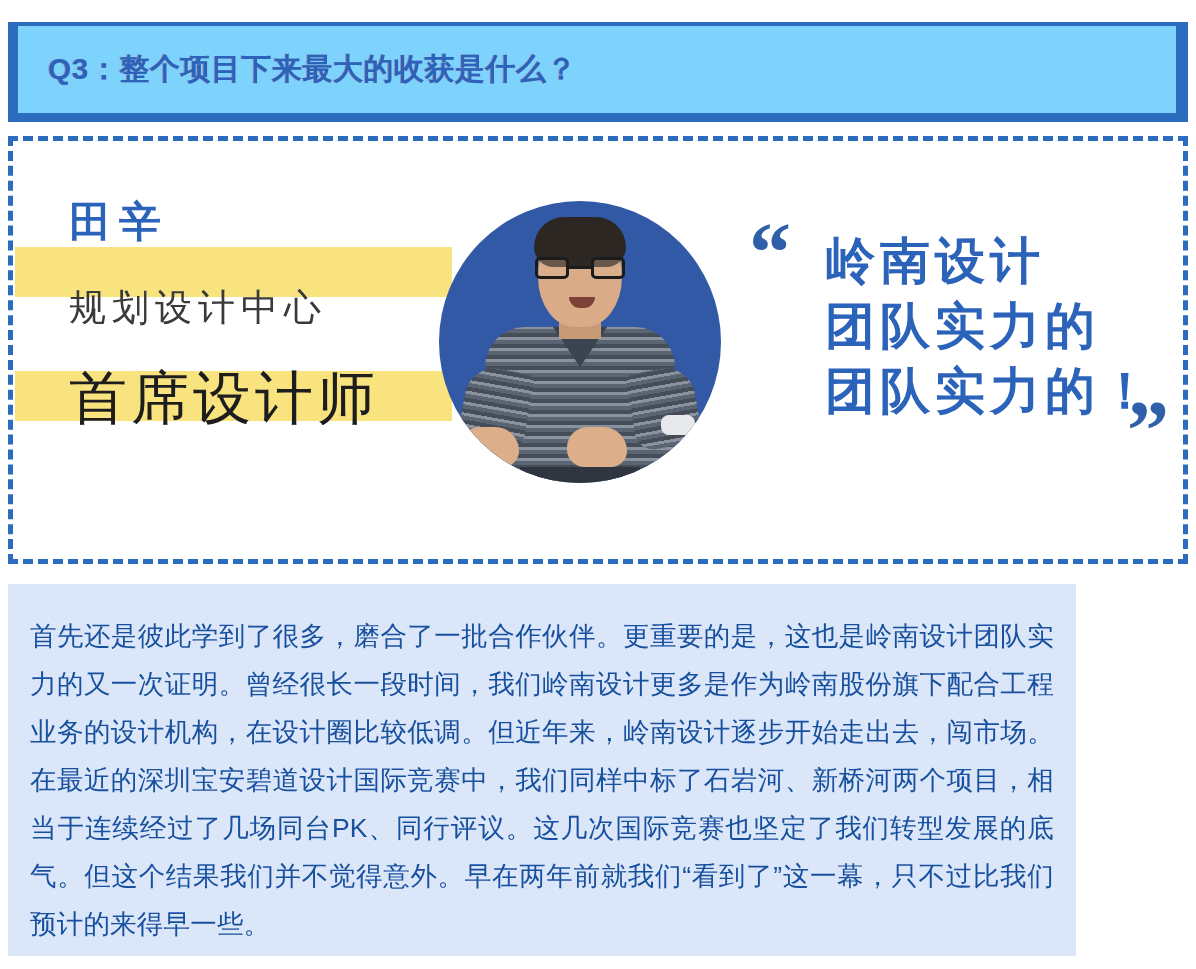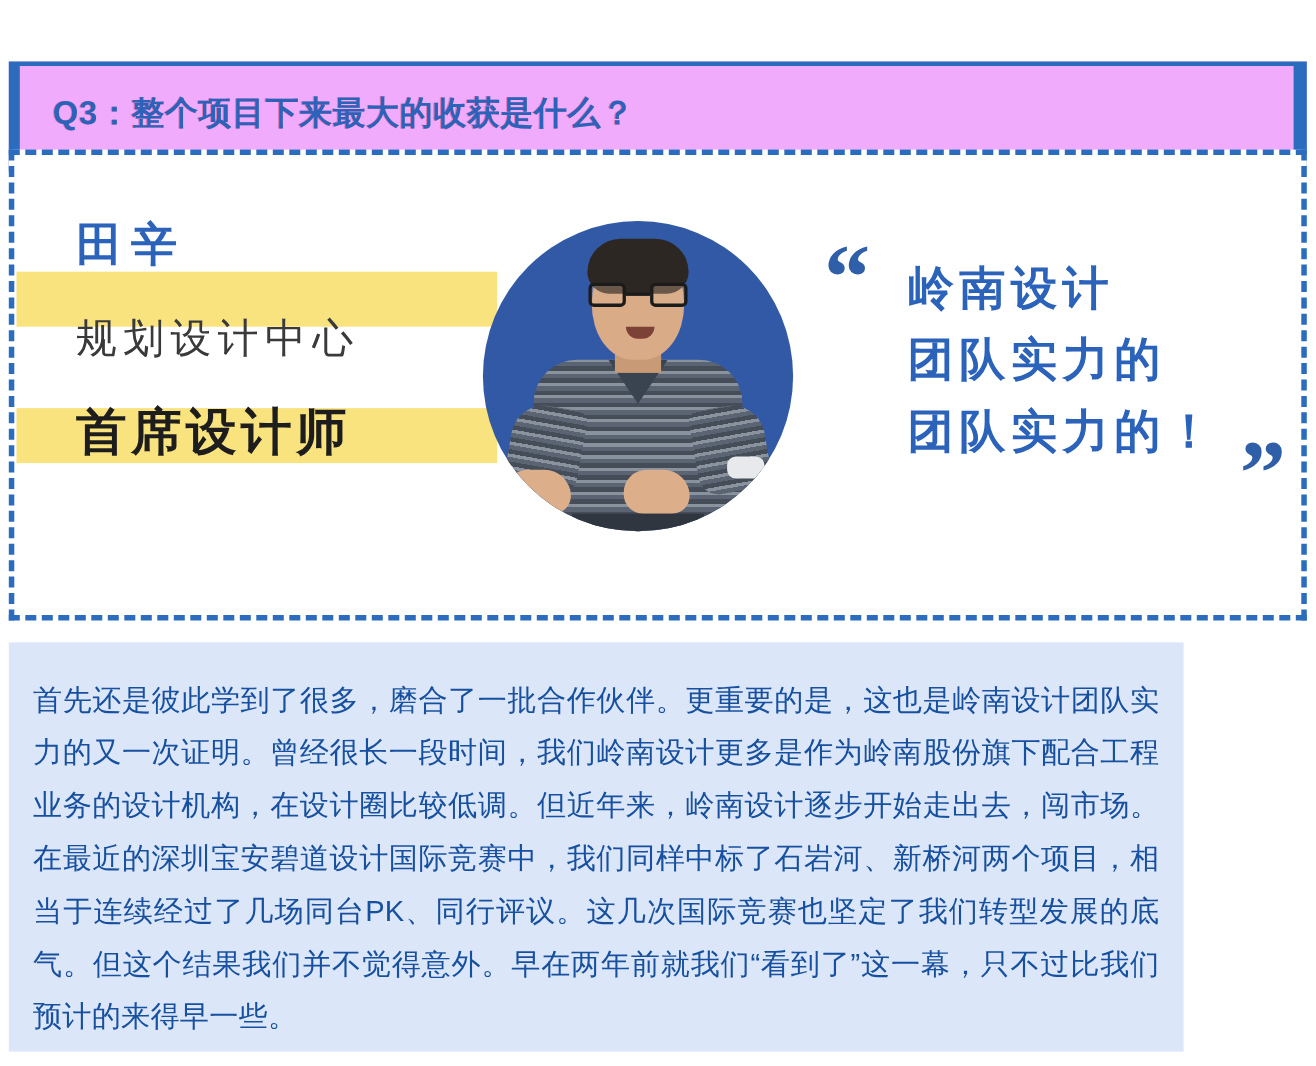--- a/index.html
+++ b/index.html
@@ -27,10 +27,9 @@
     border-right: 12px solid #2b6cbf;
     border-bottom: 9px solid #2b6cbf;
     border-left: 10px solid #2b6cbf;
-    background: #f0abfc;
+    background: #7dd3fc;
     display: flex;
     align-items: center;
-    margin-top: 34px;
   }
   .qa-header-text {
     padding-left: 30px;

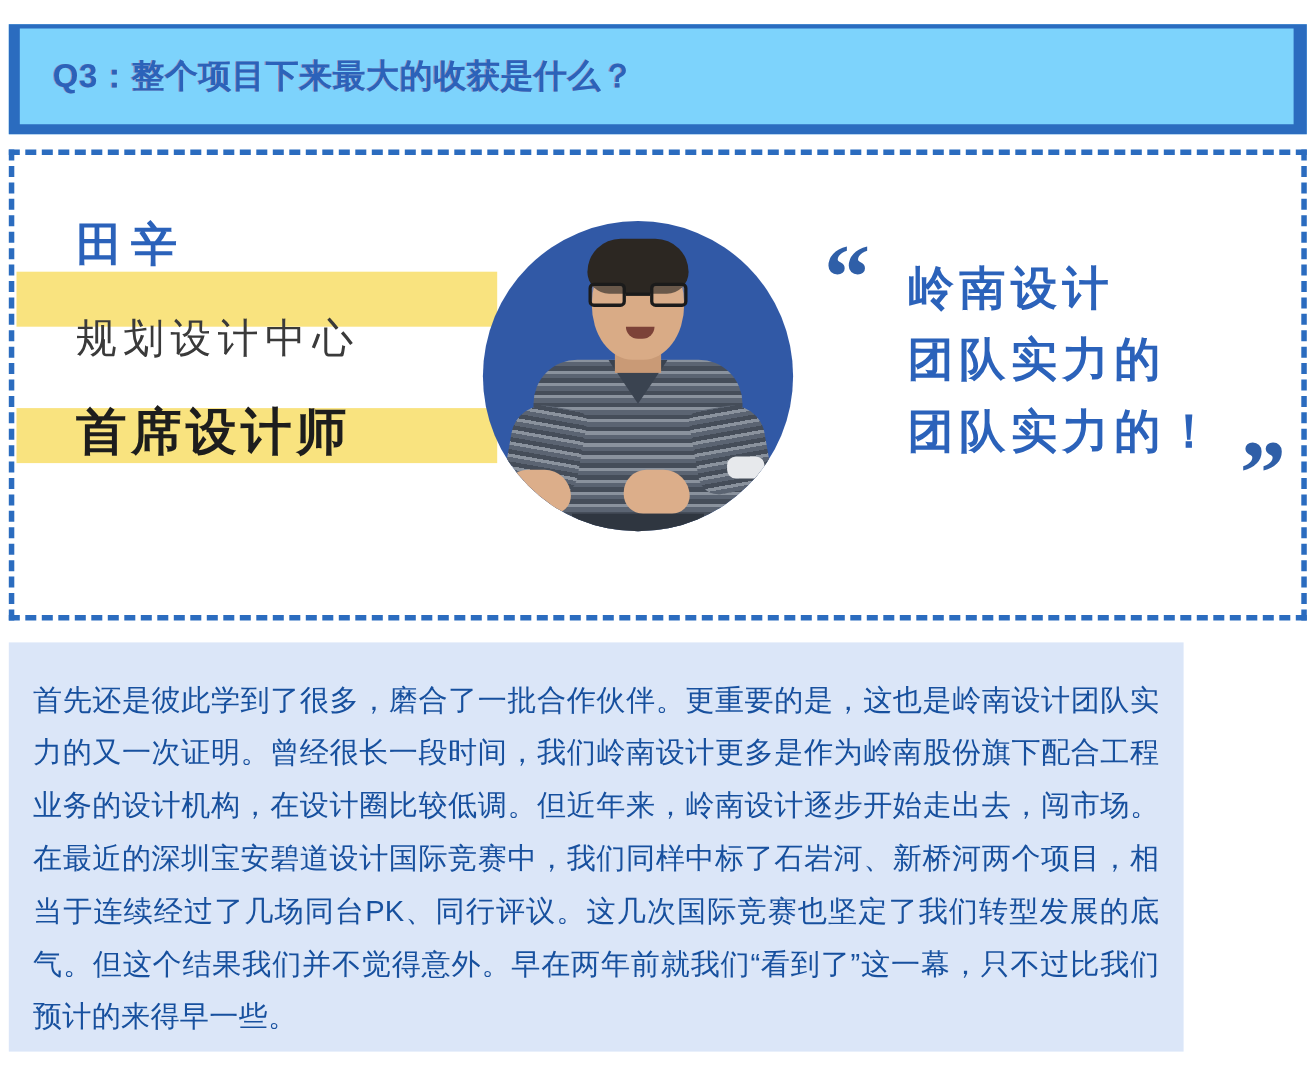--- a/index.html
+++ b/index.html
@@ -277,7 +277,7 @@
     width: 340px;
   }
   .quote-line {
-    font-size: 42px;
+    font-size: 50px;
     font-weight: bold;
     color: #2b62ba;
     letter-spacing: 5px;

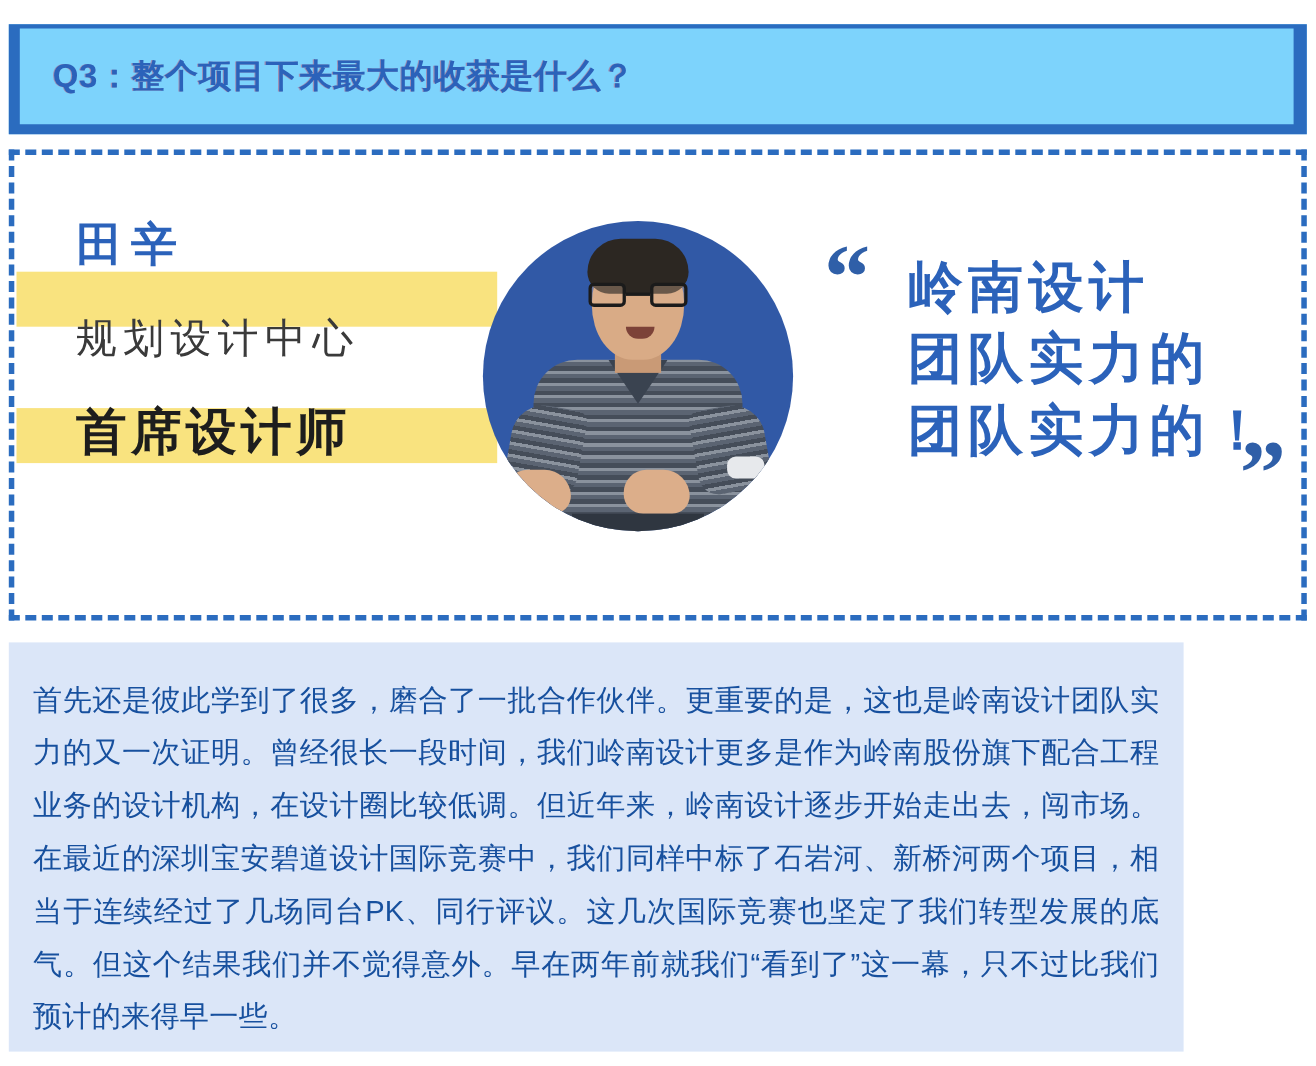--- a/index.html
+++ b/index.html
@@ -93,8 +93,8 @@
   }
   .name-title {
     top: 160px;
-    font-size: 46px;
-    font-weight: bold;
+    font-size: 58px;
+    font-weight: normal;
     color: #1d1d1d;
     letter-spacing: 4px;
     line-height: 1;

